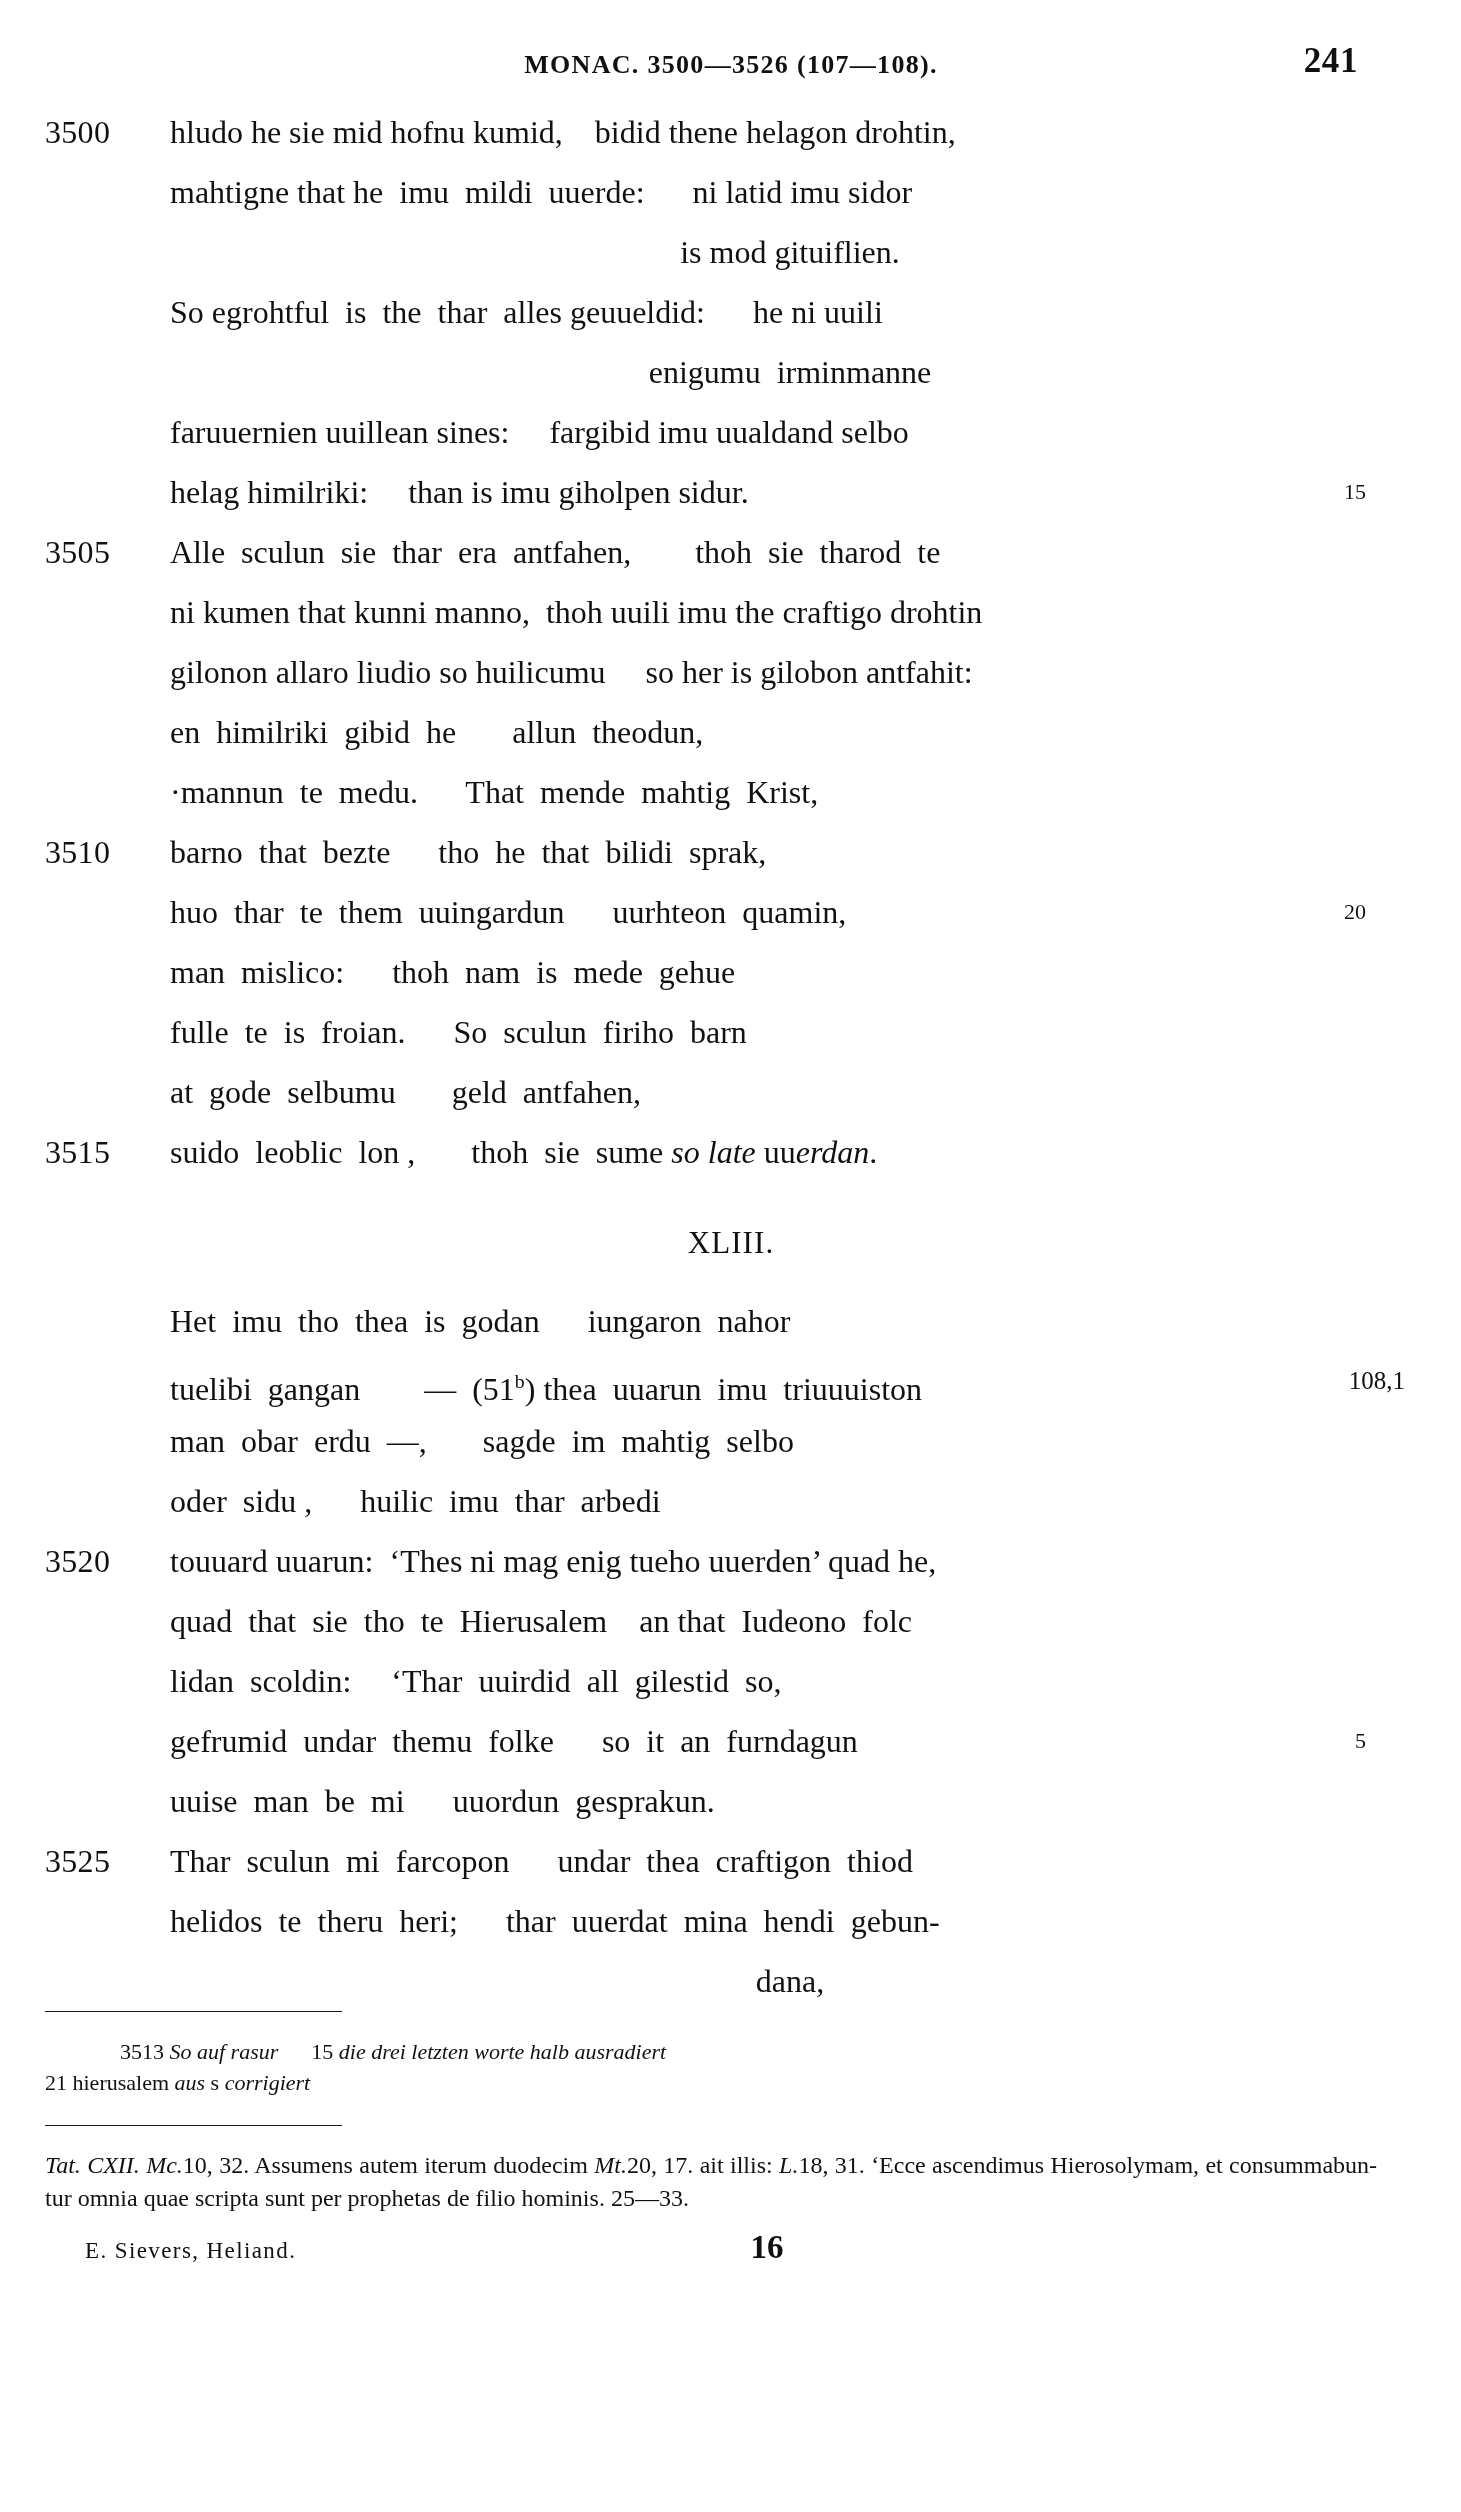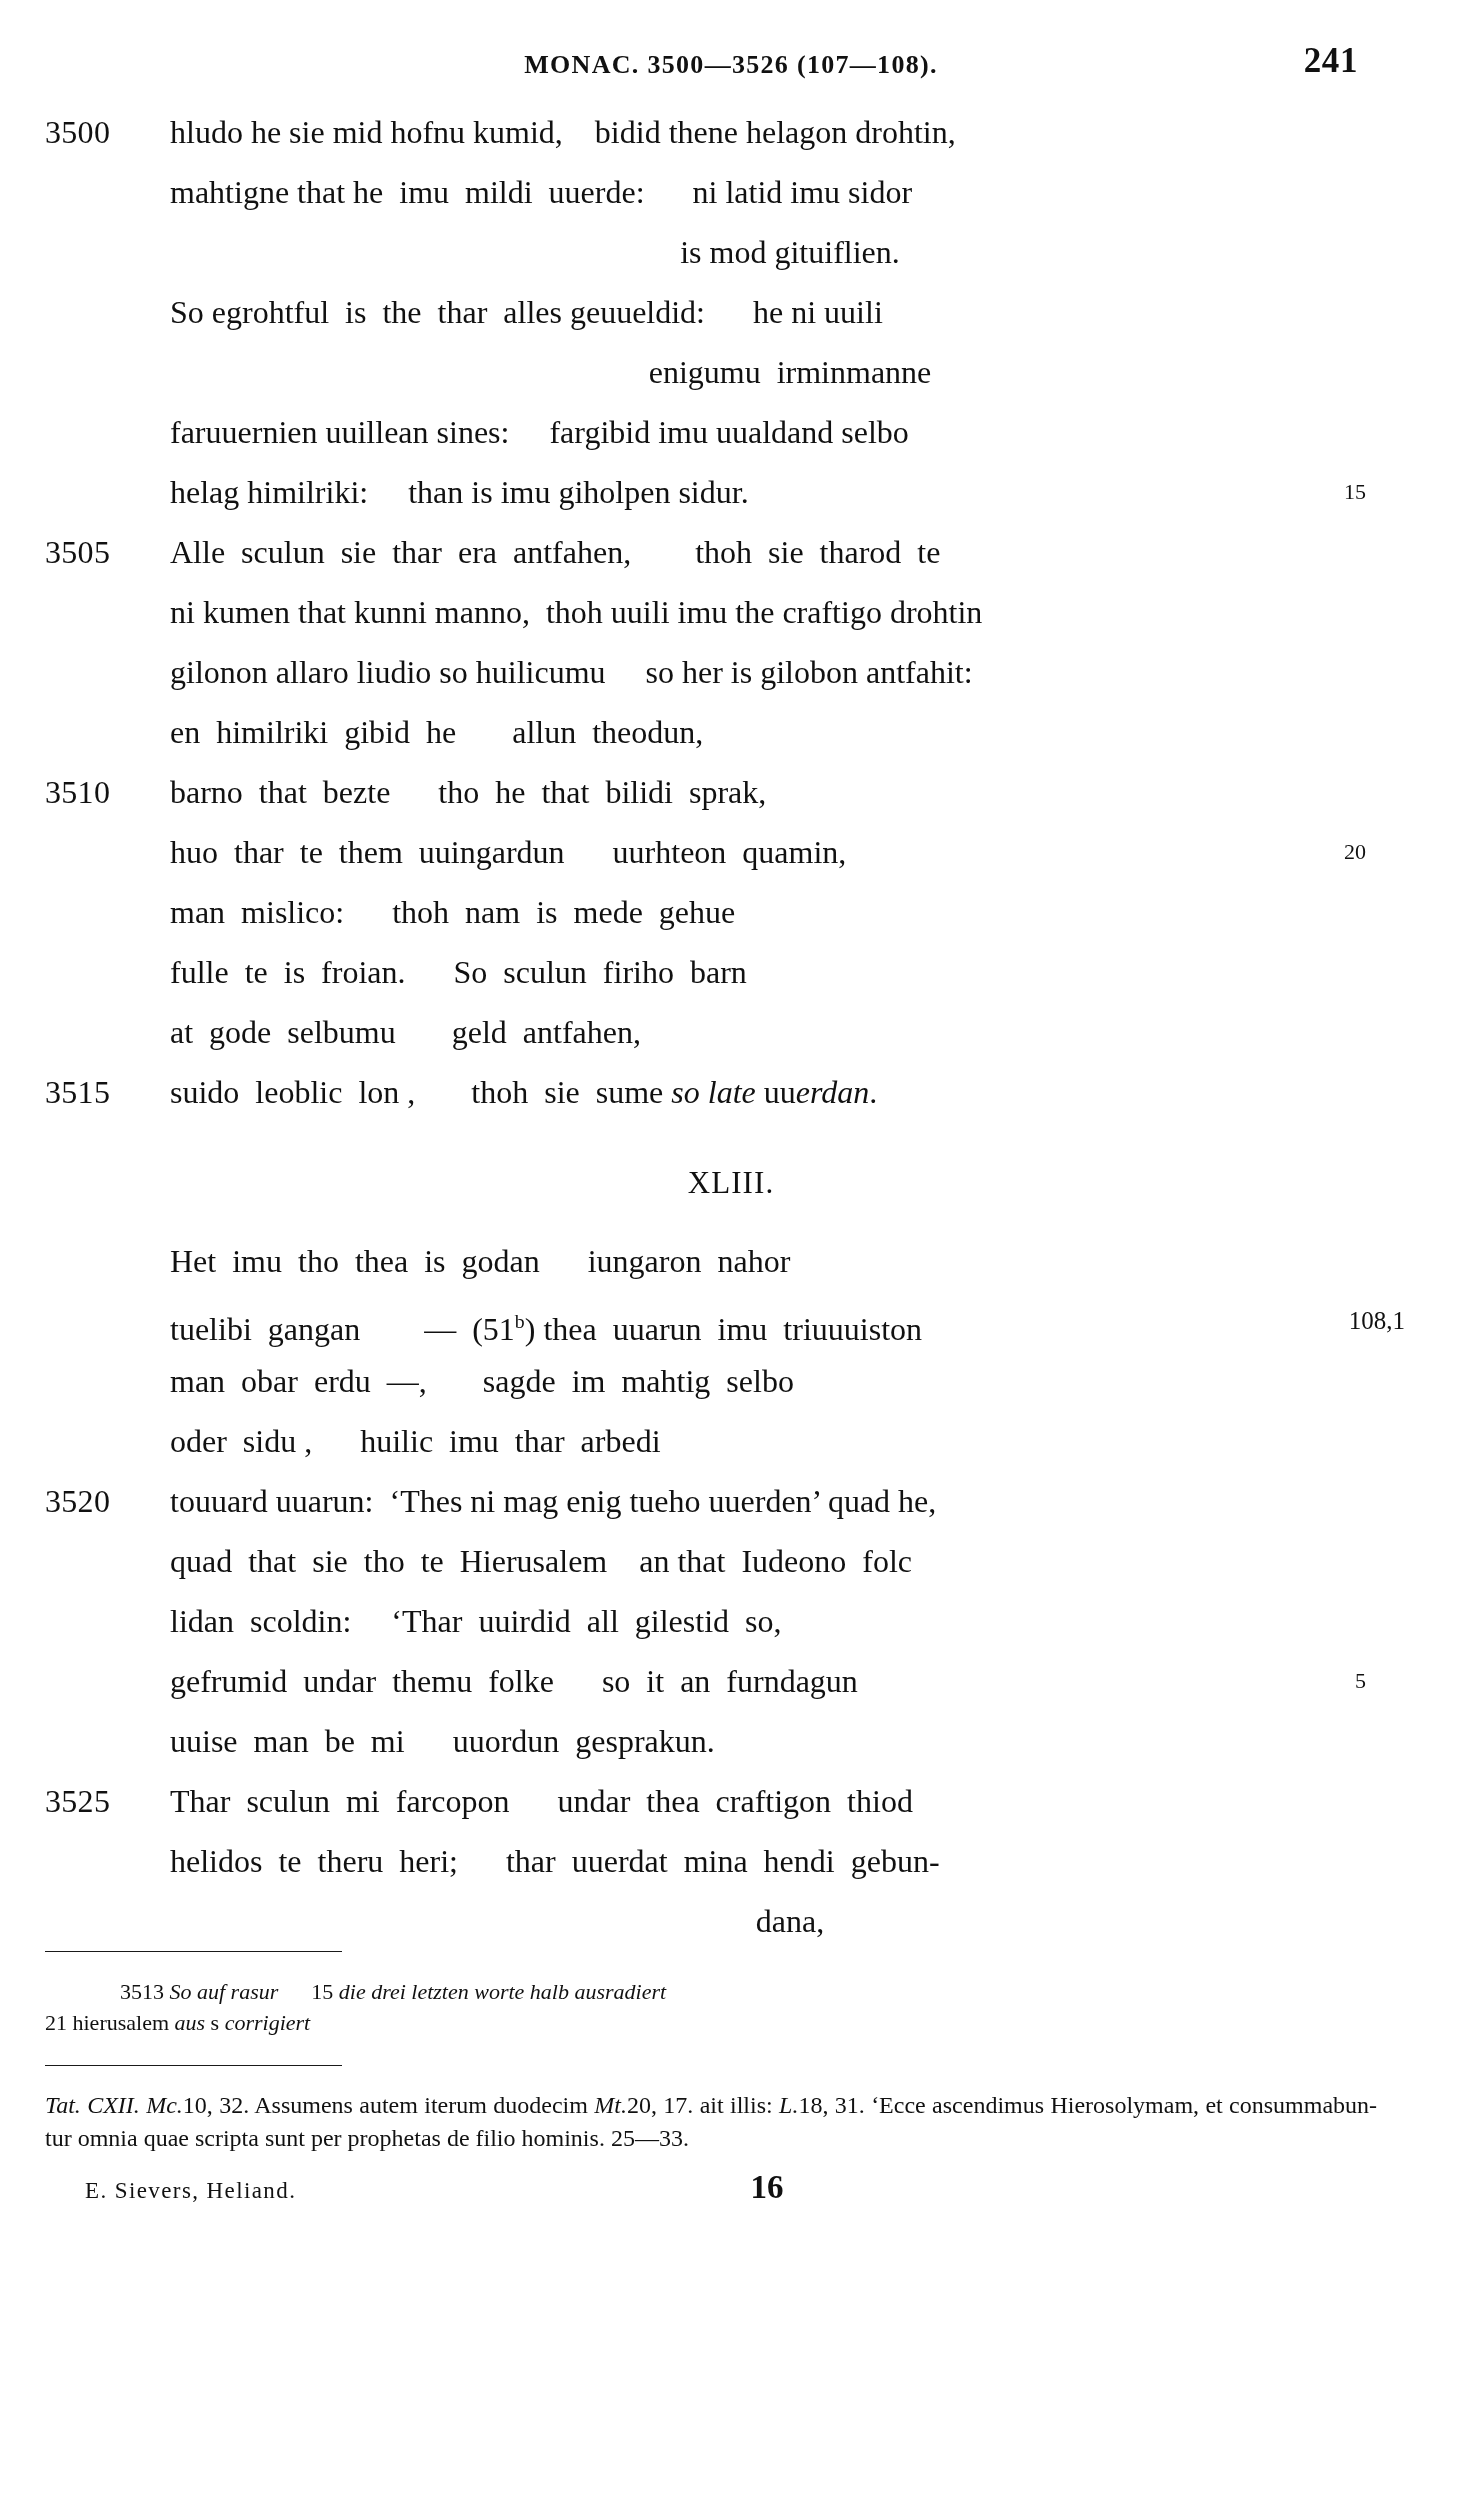--- a/index.html
+++ b/index.html
@@ -199,6 +199,7 @@
       <div class="vline"><span class="vnum"></span><span class="vtext">ni kumen that kunni manno,  thoh uuili imu the craftigo drohtin</span></div>
       <div class="vline"><span class="vnum"></span><span class="vtext">gilonon allaro liudio so huilicumu     so her is gilobon antfahit:</span></div>
       <div class="vline"><span class="vnum"></span><span class="vtext">en  himilriki  gibid  he       allun  theodun,</span></div>
+      <div class="vline"><span class="vnum"></span><span class="vtext">·mannun  te  medu.      That  mende  mahtig  Krist,</span></div>
       <div class="vline"><span class="vnum">3510</span><span class="vtext">barno  that  bezte      tho  he  that  bilidi  sprak,</span></div>
       <div class="vline"><span class="vnum"></span><span class="vtext">huo  thar  te  them  uuingardun      uurhteon  quamin,</span><span class="vmargin">20</span></div>
       <div class="vline"><span class="vnum"></span><span class="vtext">man  mislico:      thoh  nam  is  mede  gehue</span></div>

